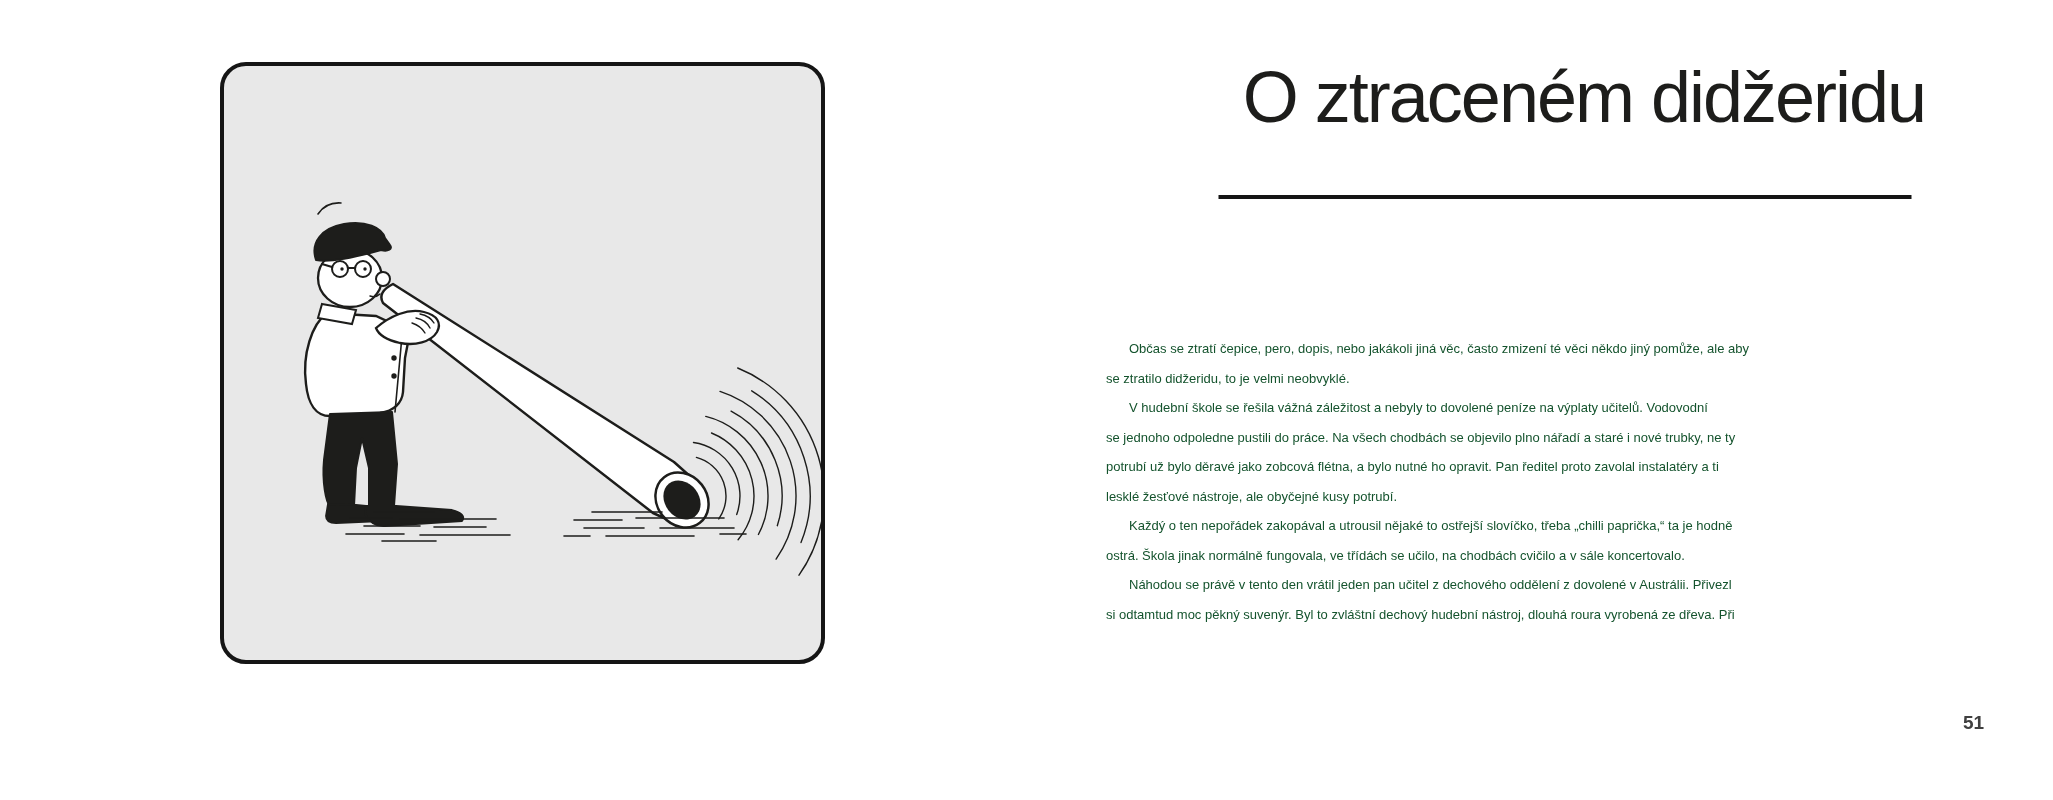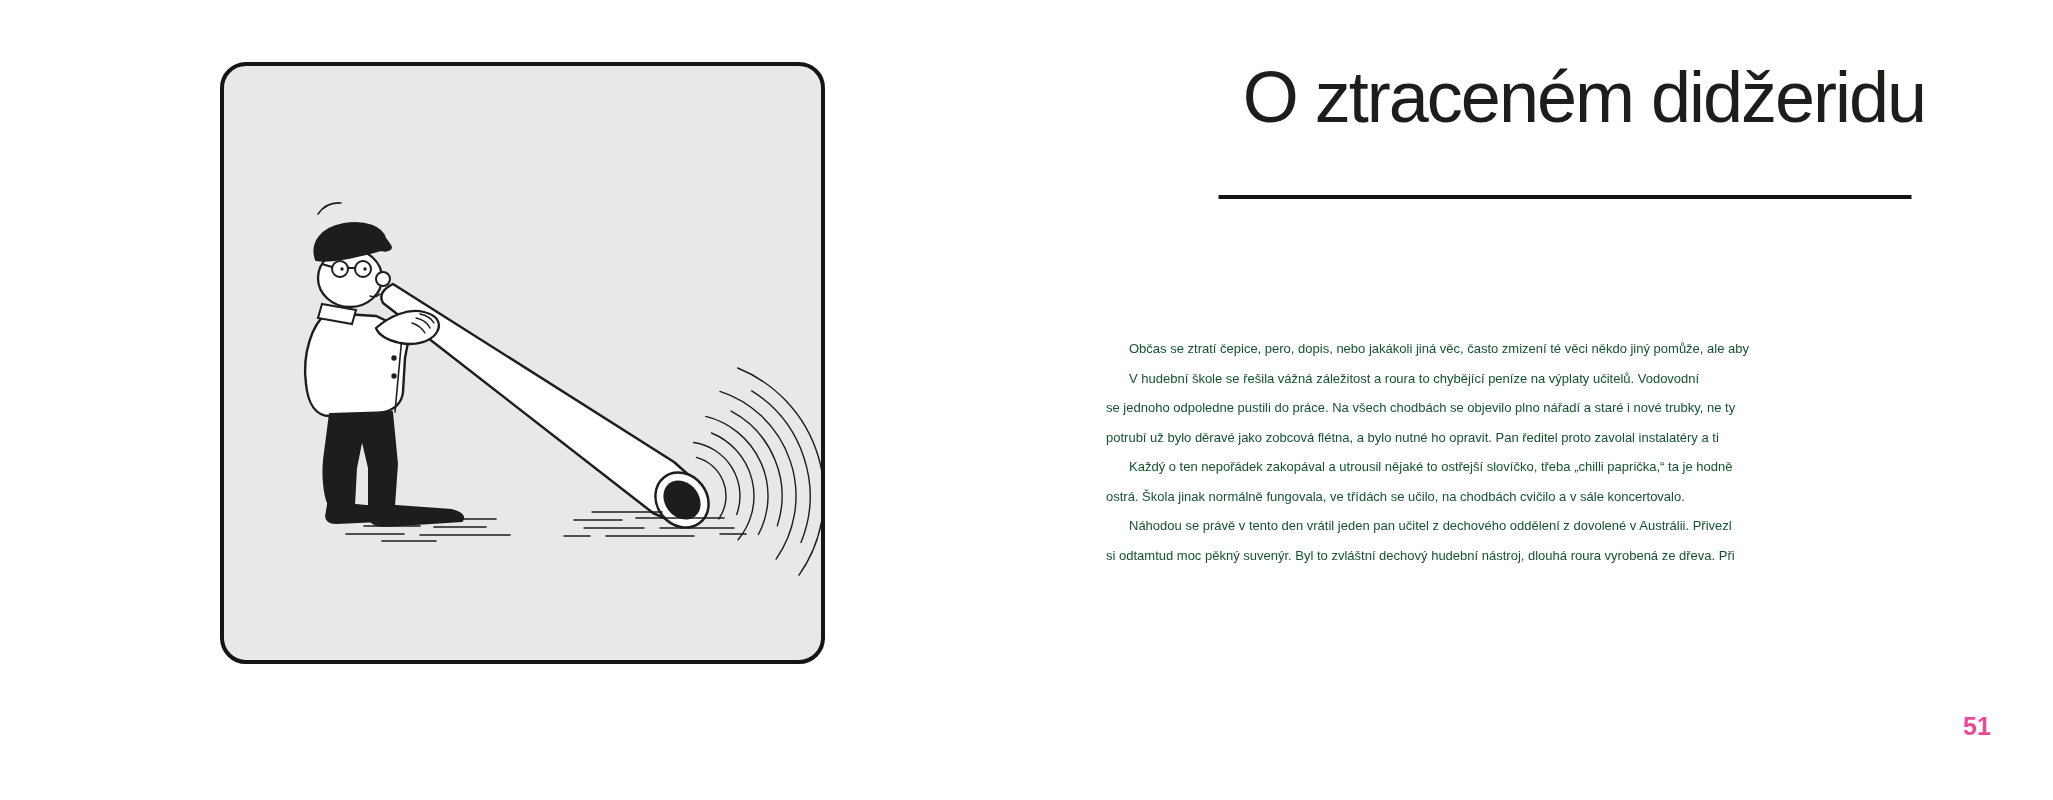--- a/index.html
+++ b/index.html
@@ -178,6 +178,7 @@
     <div class="title-rule"></div>
     <div class="story" id="story">
         <div class="line first">Občas se ztratí čepice, pero, dopis, nebo jakákoli jiná věc, často zmizení té věci někdo jiný pomůže, ale aby</div>
+        <div class="line">se ztratilo didžeridu, to je velmi neobvyklé.</div>
         <div class="line first">V hudební škole se řešila vážná záležitost a roura to chybějící peníze na výplaty učitelů. Vodovodní</div>
         <div class="line">se jednoho odpoledne pustili do práce. Na všech chodbách se objevilo plno nářadí a staré i nové trubky, ne ty</div>
         <div class="line">potrubí už bylo děravé jako zobcová flétna, a bylo nutné ho opravit. Pan ředitel proto zavolal instalatéry a ti</div>

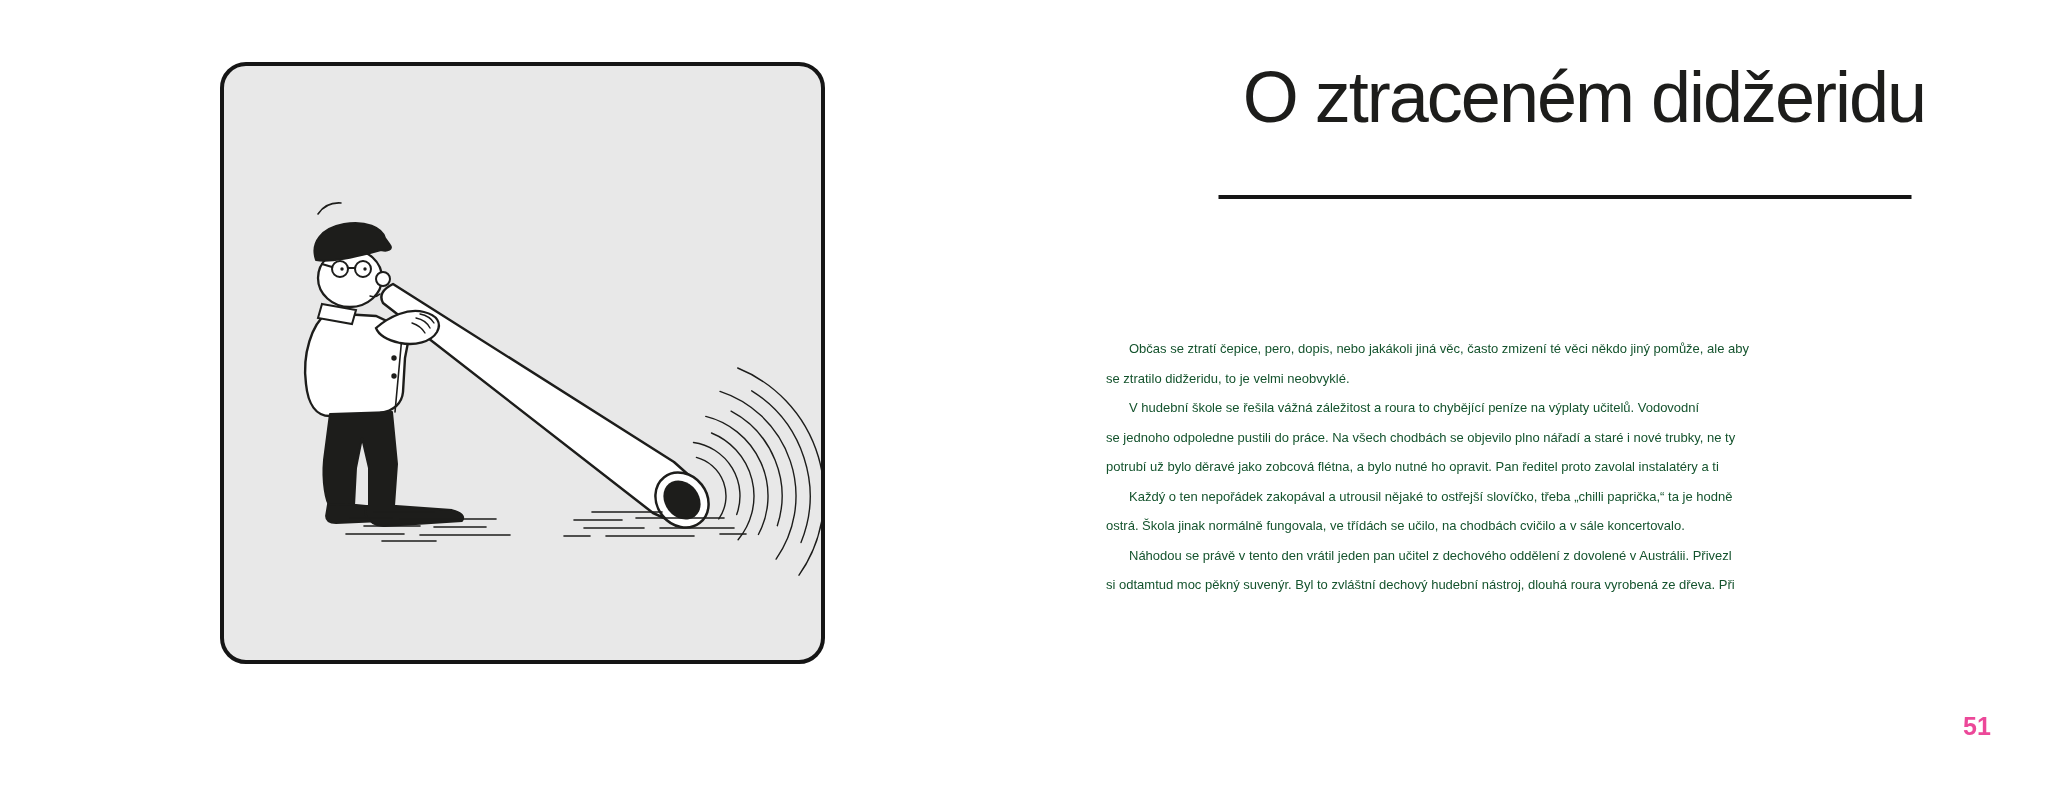--- a/index.html
+++ b/index.html
@@ -179,7 +179,7 @@
     <div class="story" id="story">
         <div class="line first">Občas se ztratí čepice, pero, dopis, nebo jakákoli jiná věc, často zmizení té věci někdo jiný pomůže, ale aby</div>
         <div class="line">se ztratilo didžeridu, to je velmi neobvyklé.</div>
-        <div class="line first">V hudební škole se řešila vážná záležitost a roura to chybějící peníze na výplaty učitelů. Vodovodní</div>
+        <div class="line first">V hudební škole se řešila vážná záležitost a nebyly to dovolené peníze na výplaty učitelů. Vodovodní</div>
         <div class="line">se jednoho odpoledne pustili do práce. Na všech chodbách se objevilo plno nářadí a staré i nové trubky, ne ty</div>
         <div class="line">potrubí už bylo děravé jako zobcová flétna, a bylo nutné ho opravit. Pan ředitel proto zavolal instalatéry a ti</div>
         <div class="line first">Každý o ten nepořádek zakopával a utrousil nějaké to ostřejší slovíčko, třeba „chilli paprička,“ ta je hodně</div>

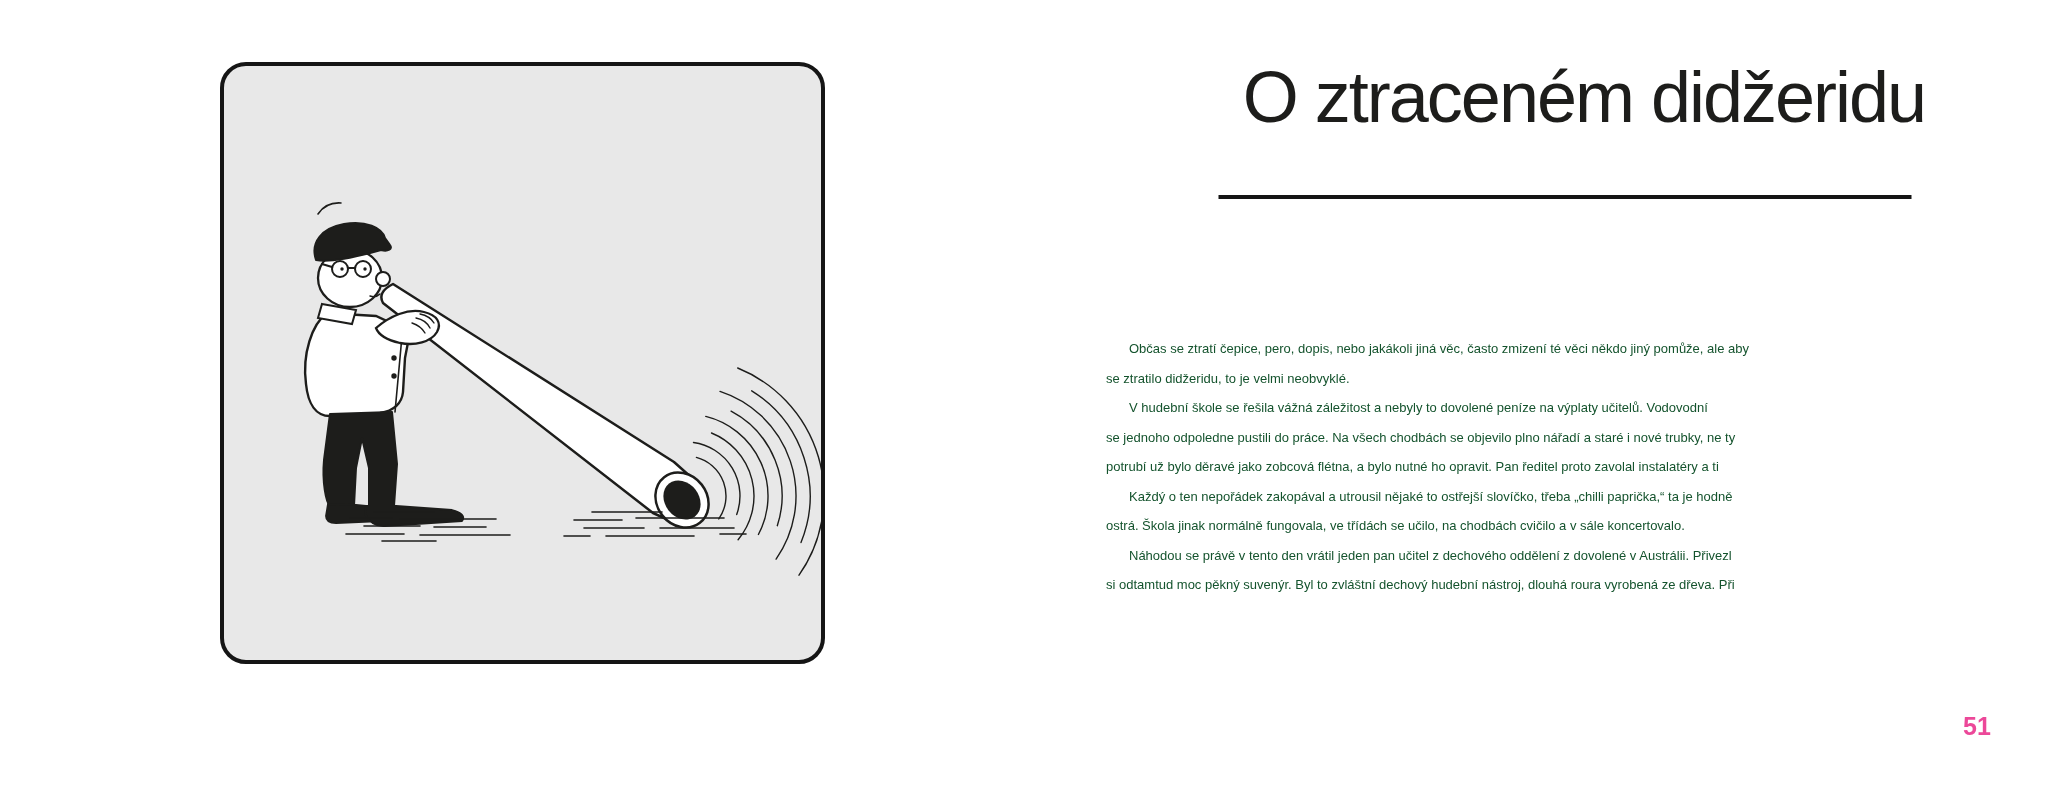--- a/index.html
+++ b/index.html
@@ -182,6 +182,7 @@
         <div class="line first">V hudební škole se řešila vážná záležitost a nebyly to dovolené peníze na výplaty učitelů. Vodovodní</div>
         <div class="line">se jednoho odpoledne pustili do práce. Na všech chodbách se objevilo plno nářadí a staré i nové trubky, ne ty</div>
         <div class="line">potrubí už bylo děravé jako zobcová flétna, a bylo nutné ho opravit. Pan ředitel proto zavolal instalatéry a ti</div>
+        <div class="line">lesklé žesťové nástroje, ale obyčejné kusy potrubí.</div>
         <div class="line first">Každý o ten nepořádek zakopával a utrousil nějaké to ostřejší slovíčko, třeba „chilli paprička,“ ta je hodně</div>
         <div class="line">ostrá. Škola jinak normálně fungovala, ve třídách se učilo, na chodbách cvičilo a v sále koncertovalo.</div>
         <div class="line first">Náhodou se právě v tento den vrátil jeden pan učitel z dechového oddělení z dovolené v Austrálii. Přivezl</div>

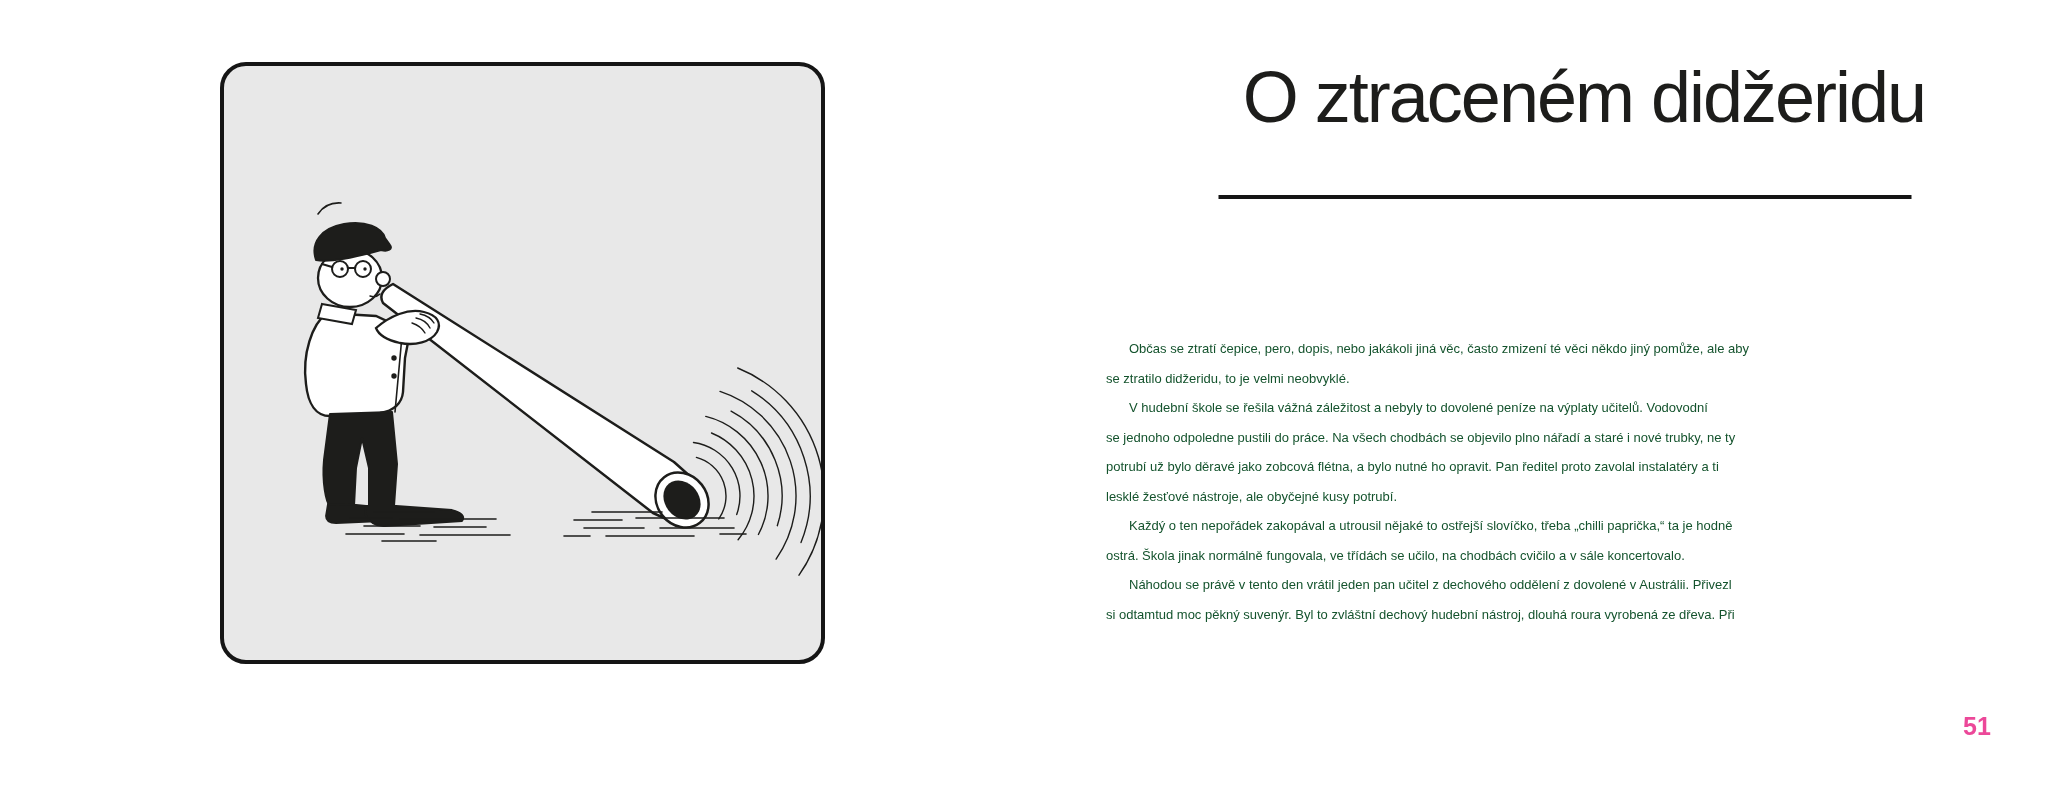--- a/index.html
+++ b/index.html
@@ -79,9 +79,9 @@
     position: absolute;
     left: 868px;
     top: 712px;
-    font-size: 25px;
+    font-size: 19px;
     font-weight: bold;
-    color: #ec4899;
+    color: #404040;
   }
 </style>
 </head>

